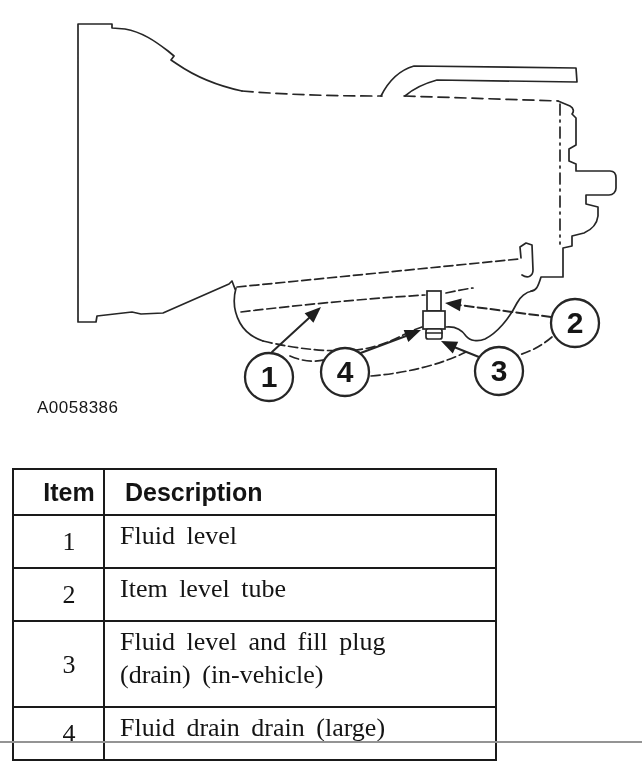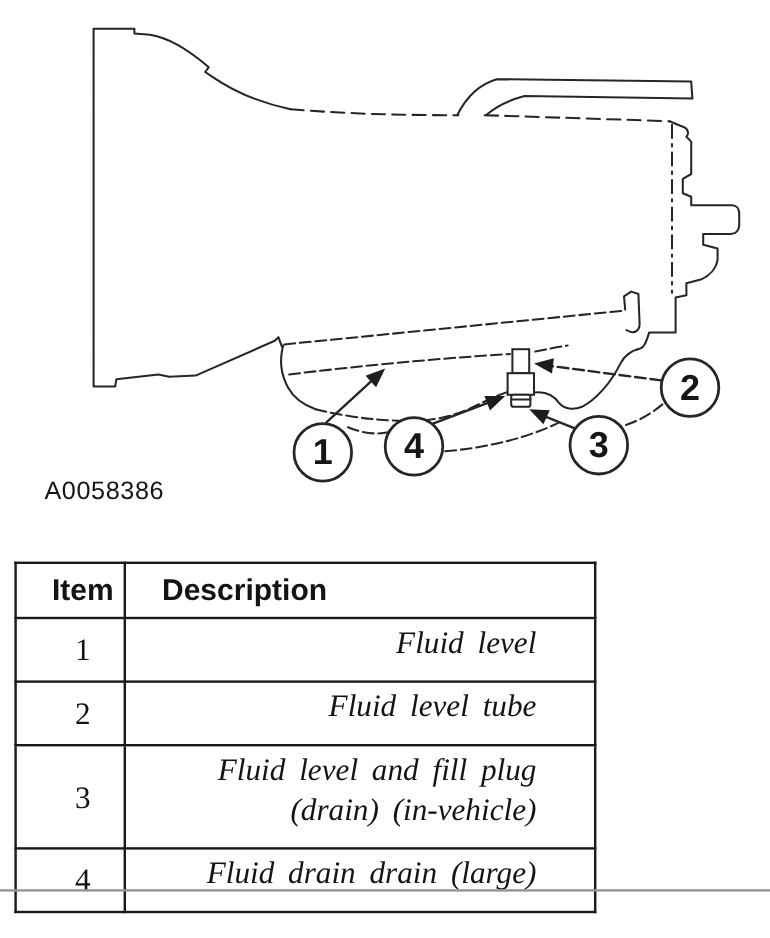--- a/index.html
+++ b/index.html
@@ -10,7 +10,7 @@
   .diagram{position:absolute;left:0;top:0;}
   .figure-id{
     position:absolute;left:37px;top:398px;
-    font-family:"Liberation Sans",sans-serif;font-size:21px;color:#161616;
+    font-family:"Liberation Sans",sans-serif;font-size:17px;color:#161616;
     letter-spacing:0.5px;
   }
   table.legend{

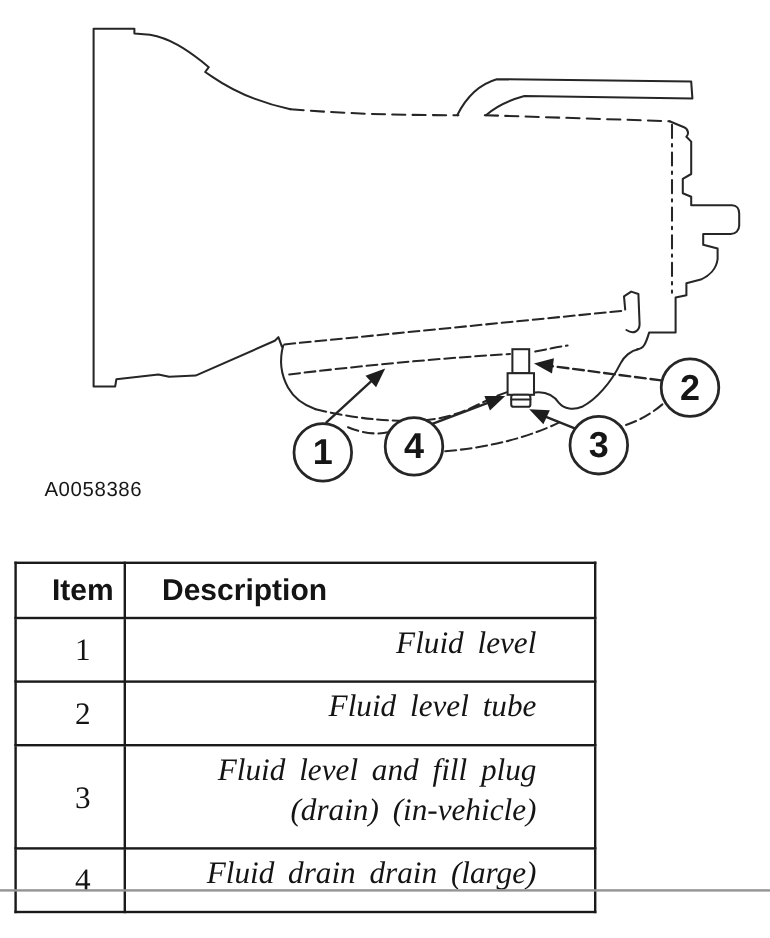--- a/index.html
+++ b/index.html
@@ -27,7 +27,7 @@
     font-family:"Liberation Sans",sans-serif;font-weight:bold;font-size:25px;
   }
   th.item-h{text-align:center;padding-left:22px;}
-  th.desc-h{text-align:left;padding-left:30px;border-radius:16px;}
+  th.desc-h{text-align:left;padding-left:20px;border-radius:16px;}
   table.legend td{
     font-family:"Liberation Serif",serif;font-size:26px;line-height:33px;
     word-spacing:5px;

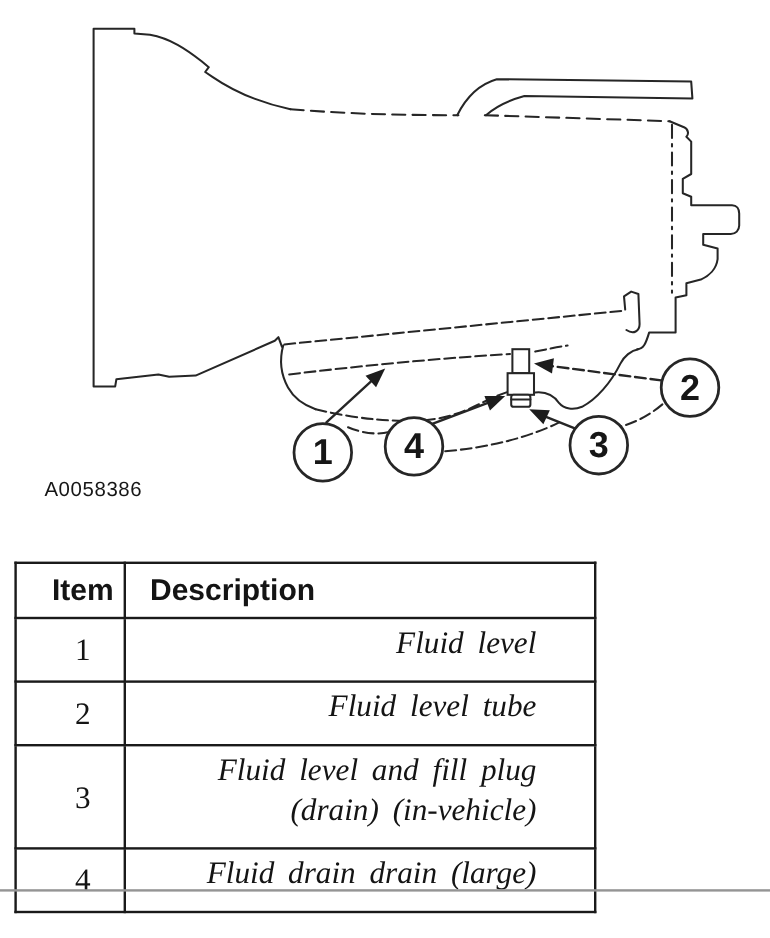--- a/index.html
+++ b/index.html
@@ -33,7 +33,7 @@
     word-spacing:5px;
   }
   td.item-c{text-align:center;padding-left:22px;}
-  td.desc-c{text-align:right;padding:3px 48px 15px 15px;font-style:italic;}
+  td.desc-c{text-align:left;padding:3px 48px 15px 15px;}
   thead tr{height:46px;}
   tbody tr:nth-child(1){height:47px;}
   tbody tr:nth-child(2){height:44px;}

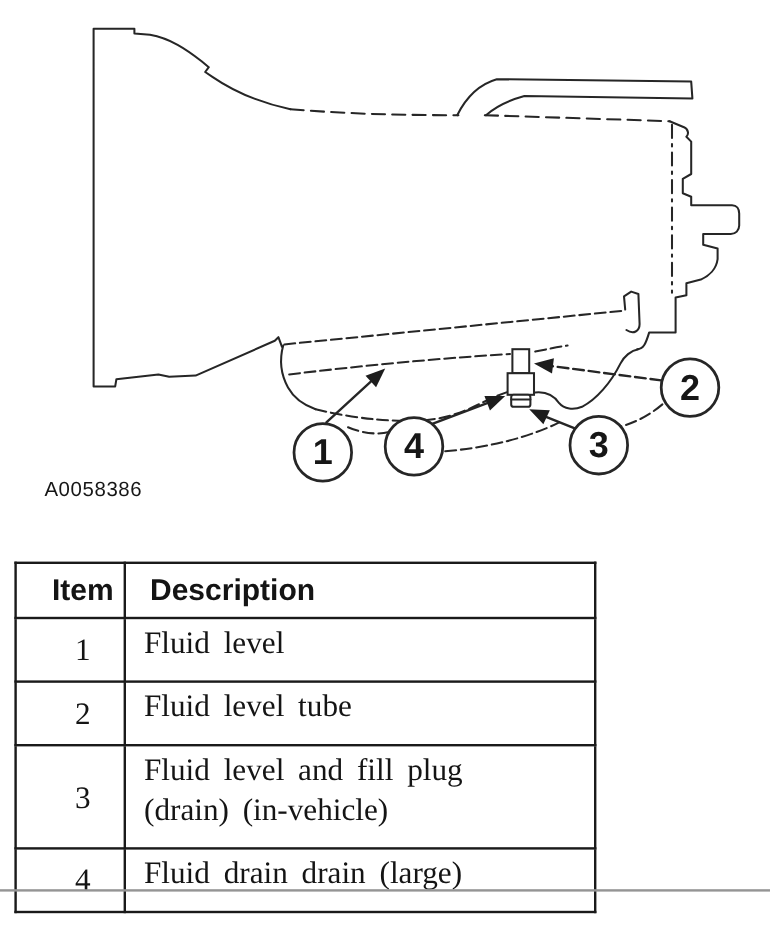--- a/index.html
+++ b/index.html
@@ -141,7 +141,7 @@
     </tr>
     <tr>
       <td class="item-c">2</td>
-      <td class="desc-c">Fluid level tube</td>
+      <td class="desc-c">Item level tube</td>
     </tr>
     <tr>
       <td class="item-c">3</td>

